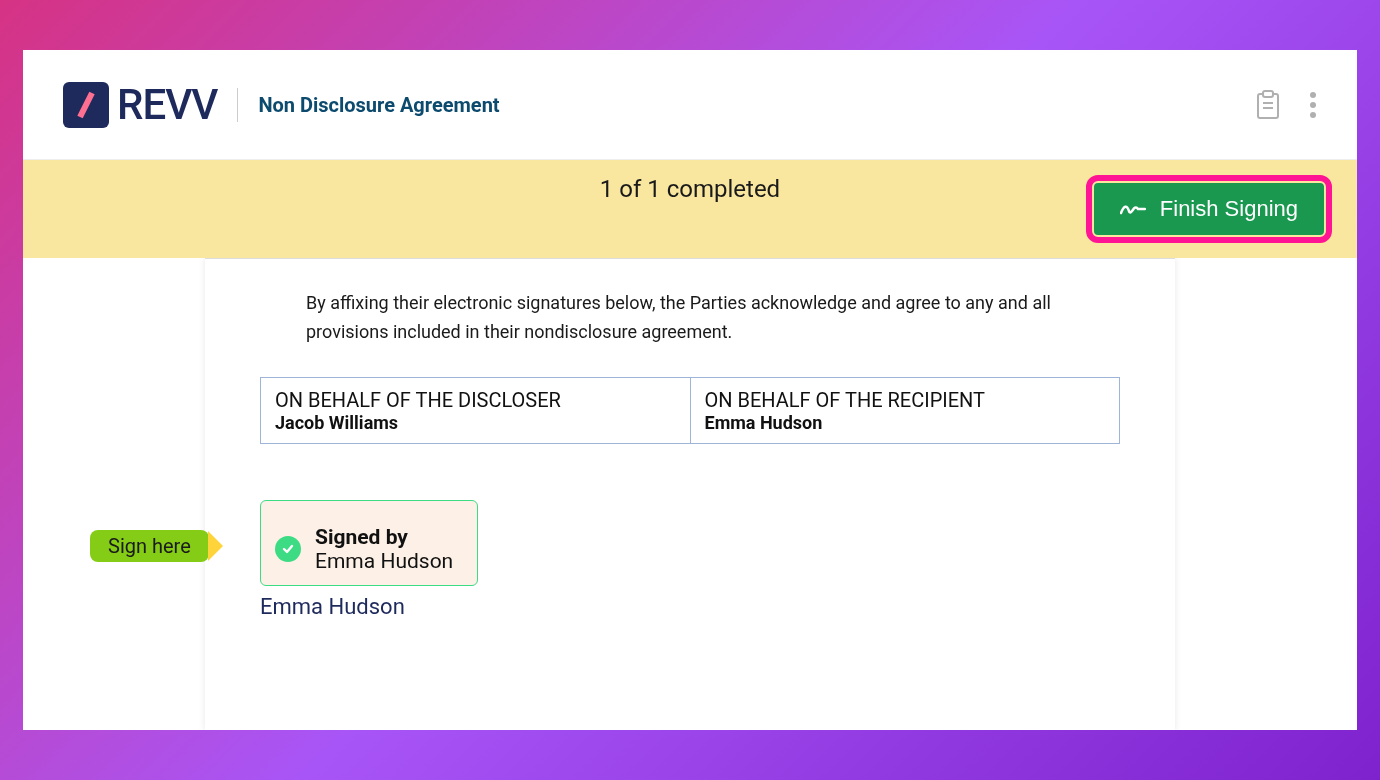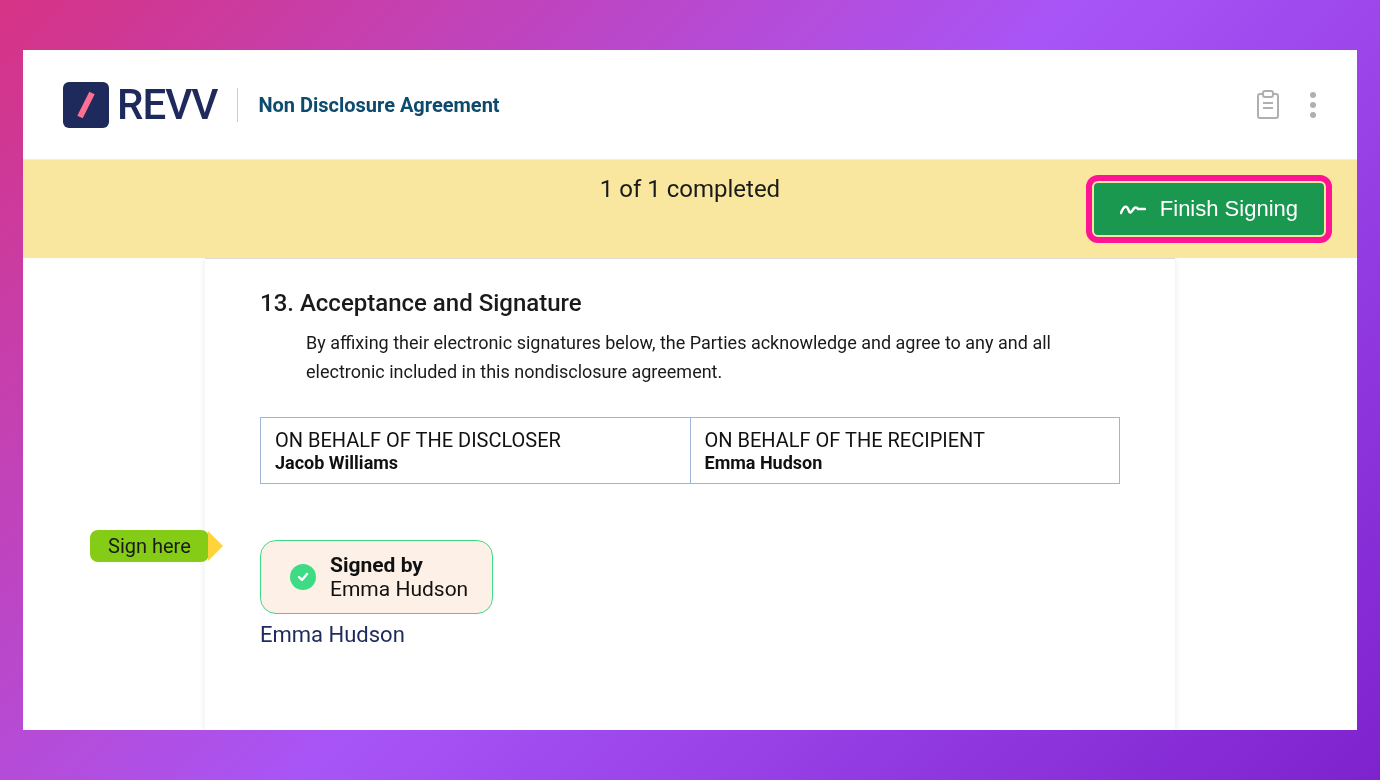--- a/index.html
+++ b/index.html
@@ -82,7 +82,6 @@
 
   <div class="content">
     <div class="document">
-      <div class="section-title"><span>13.</span> <span>Acceptance and Signature</span></div>
       <div class="section-text">By affixing their electronic signatures below, the Parties acknowledge and agree to any and all electronic included in this nondisclosure agreement.</div>
 
       <table class="party-table">

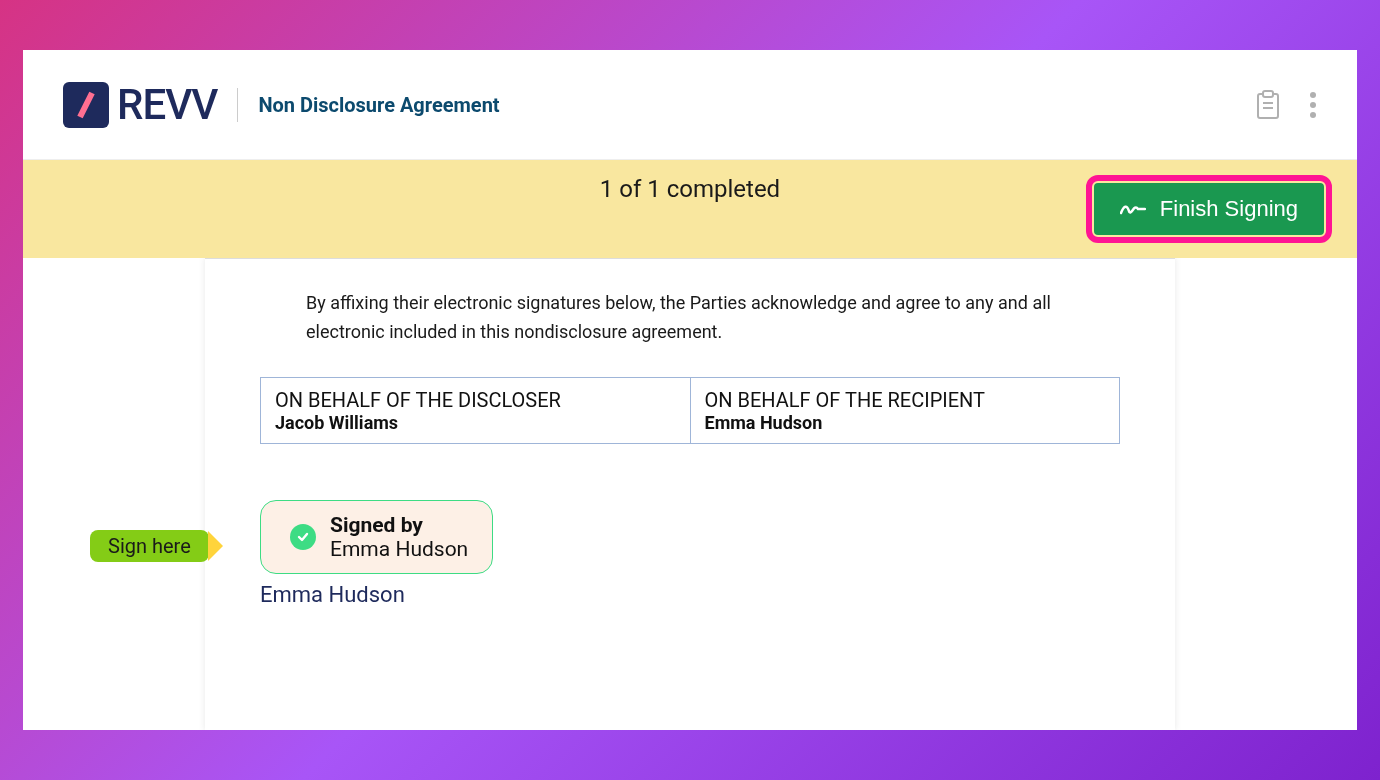--- a/index.html
+++ b/index.html
@@ -82,7 +82,7 @@
 
   <div class="content">
     <div class="document">
-      <div class="section-text">By affixing their electronic signatures below, the Parties acknowledge and agree to any and all electronic included in this nondisclosure agreement.</div>
+      <div class="section-text">By affixing their electronic signatures below, the Parties acknowledge and agree to any and all provisions included in their nondisclosure agreement.</div>
 
       <table class="party-table">
         <tbody>

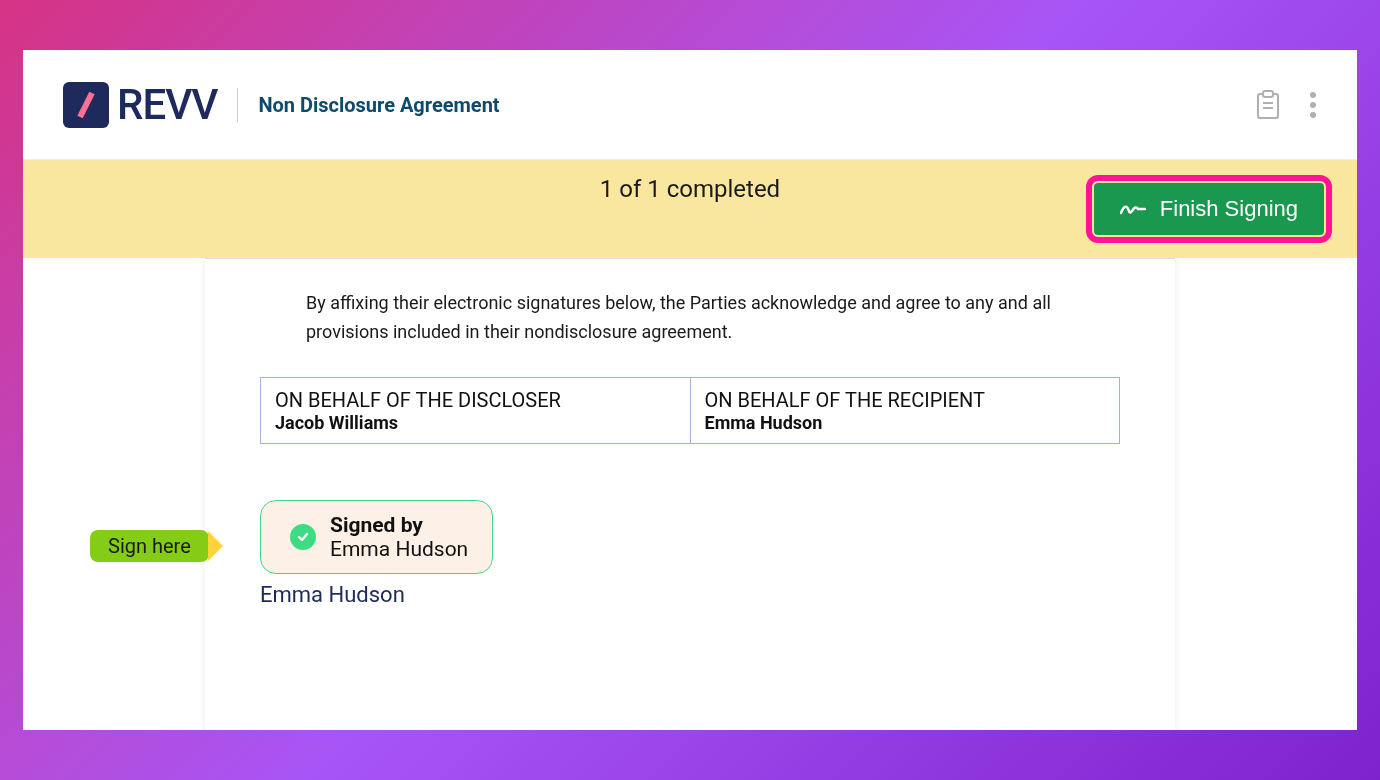--- a/index.html
+++ b/index.html
@@ -27,7 +27,7 @@
     .party-name { font-size:18px; font-weight:700; color:#111; }
     .sign-tag { position:absolute; left:-115px; top:271px; background:#84cc16; color:#1a1a1a; font-size:20px; padding:4px 18px; border-radius:8px; }
     .sign-tag::after { content:""; position:absolute; right:-14px; top:50%; transform:translateY(-50%); width:0; height:0; border-top:15px solid transparent; border-bottom:15px solid transparent; border-left:15px solid #ffd43b; }
-    .signed-box { border:1px solid #3ddc84; border-radius:16px; background:#fdf0e6; display:inline-flex; align-items:flex-start; overflow:hidden; position:relative; }
+    .signed-box { border:1px solid #3ddc84; border-radius:6px; background:#fdf0e6; display:inline-flex; align-items:flex-start; overflow:hidden; position:relative;flex-direction:column; }
     .signed-bar { width:9px; background:#3ddc84; border-radius:5px; margin:6px 0 6px 6px; }
     .signed-body { padding:12px 24px 12px 14px; display:flex; align-items:center; gap:14px; }
     .check-circle { width:26px; height:26px; background:#3ddc84; border-radius:50%; display:flex; align-items:center; justify-content:center; }

